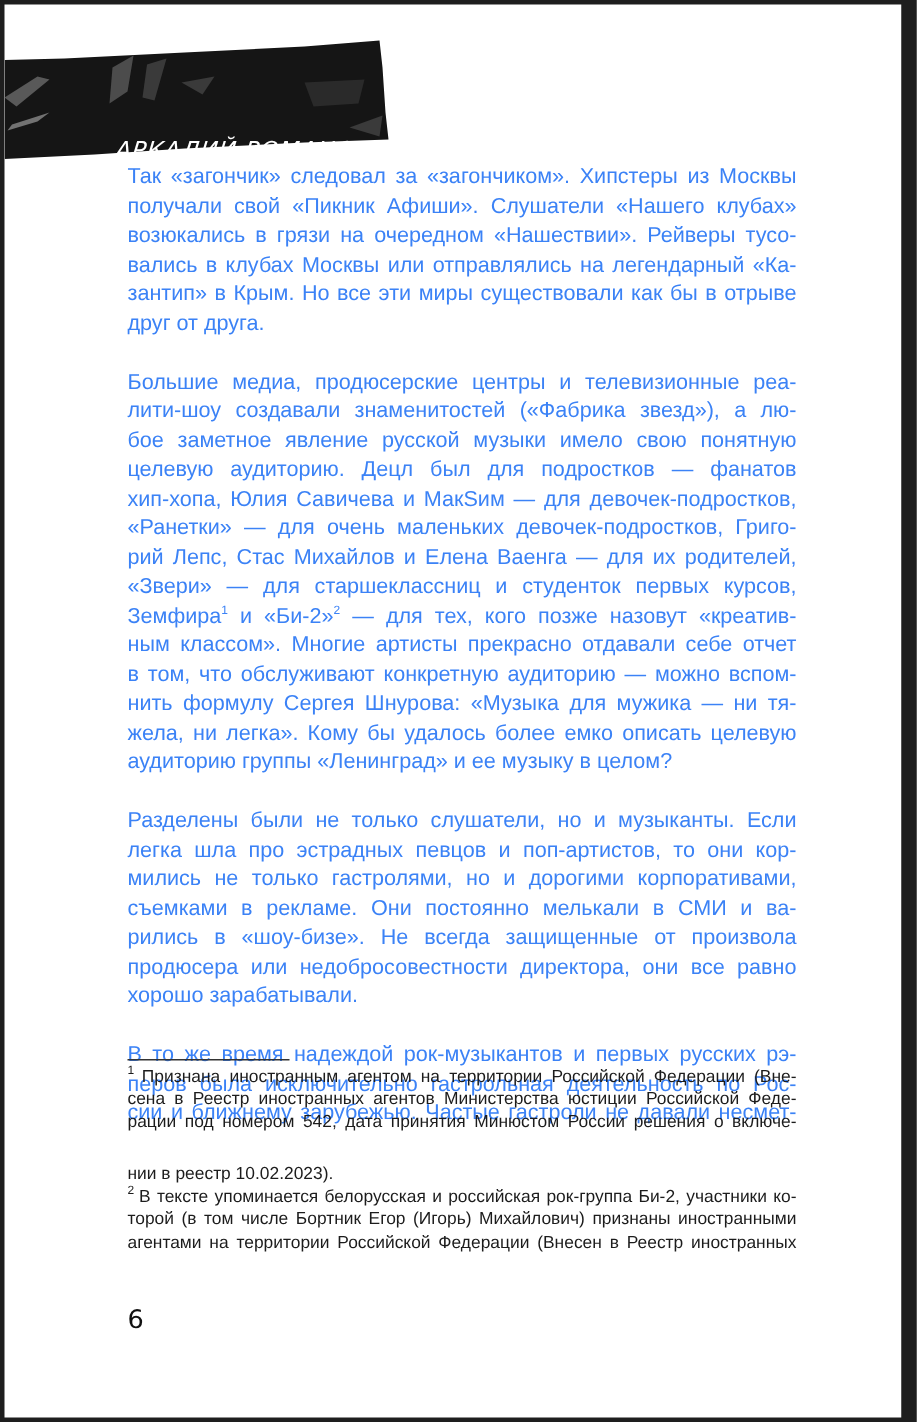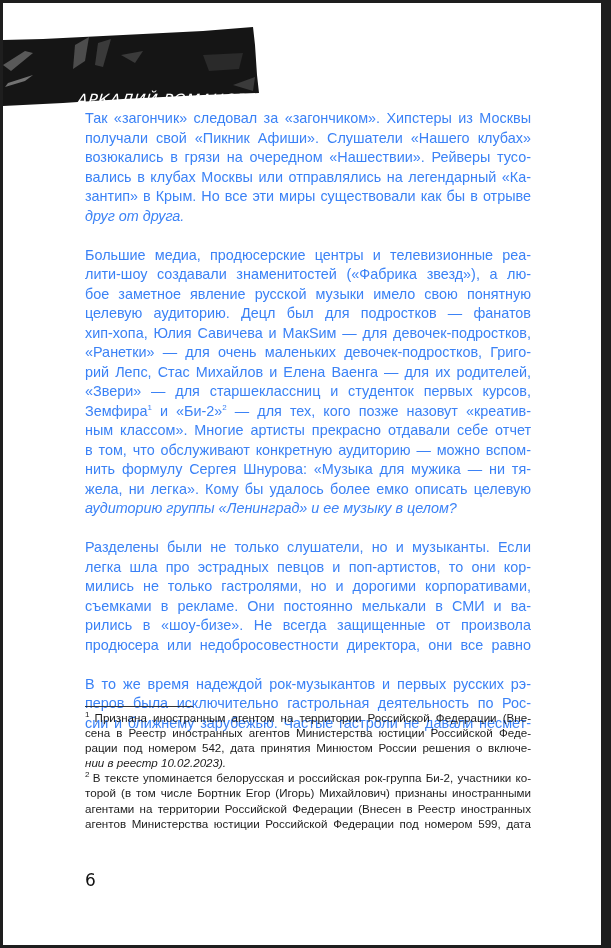--- a/index.html
+++ b/index.html
@@ -37,7 +37,7 @@
   }
   .para { margin:0 0 19.5px 0; text-align:justify; }
   .line { display:block; white-space:nowrap; text-align:justify; text-align-last:justify; }
-  .line.last { text-align-last:left;font-style:italic; }
+  .line.last { text-align-last:left; }
   sup { font-size:8px; line-height:0; vertical-align:super; }
   .fn-rule {
     position:absolute; left:85px; top:706px; width:108px; height:1px; background:#333;

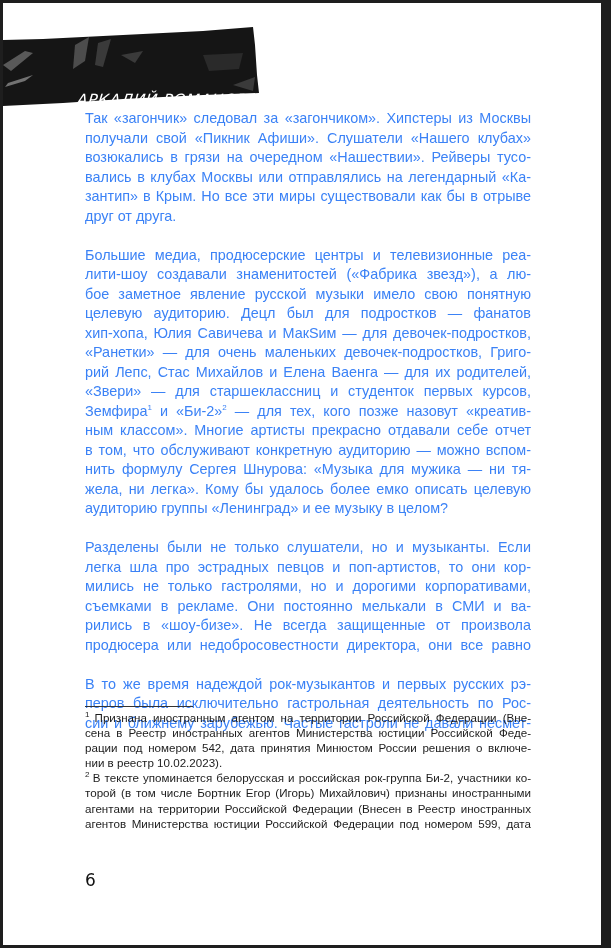--- a/index.html
+++ b/index.html
@@ -107,6 +107,7 @@
       <span class="line">съемками в рекламе. Они постоянно мелькали в СМИ и ва-</span>
       <span class="line">рились в «шоу-бизе». Не всегда защищенные от произвола</span>
       <span class="line">продюсера или недобросовестности директора, они все равно</span>
+      <span class="line last">хорошо зарабатывали.</span>
     </div>
     <div class="para">
       <span class="line">В то же время надеждой рок-музыкантов и первых русских рэ-</span>

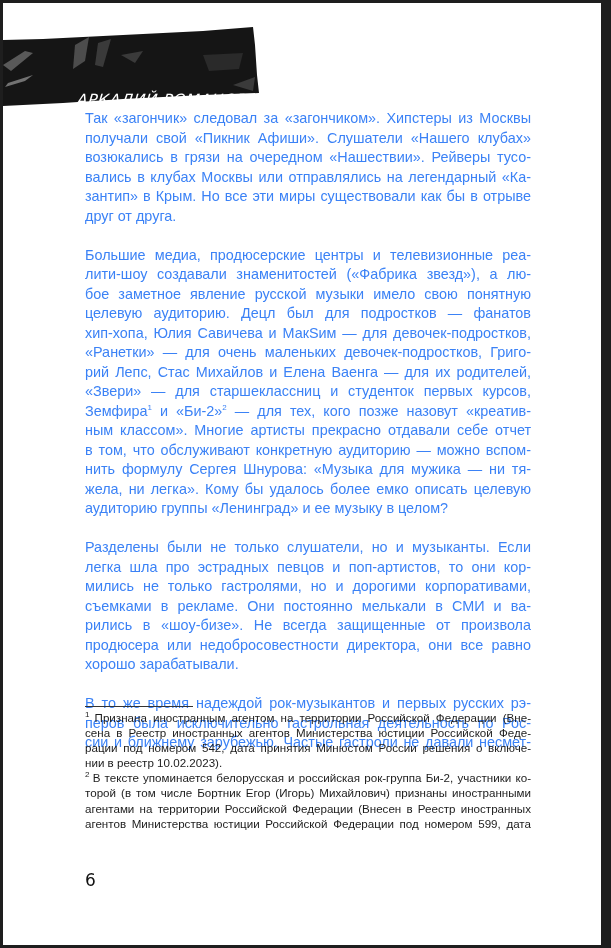--- a/index.html
+++ b/index.html
@@ -47,7 +47,7 @@
     font-size:11.6px; line-height:15.1px; color:#1c1c1c;
   }
   .fn .line { text-align-last:justify; }
-  .fn .line.last { text-align-last:left; }
+  .fn .line.last { text-align-last:left;margin-top:20px; }
   .fn-num { font-size:8px; vertical-align:super; line-height:0; }
   .page-number {
     position:absolute; left:85px; top:870px;

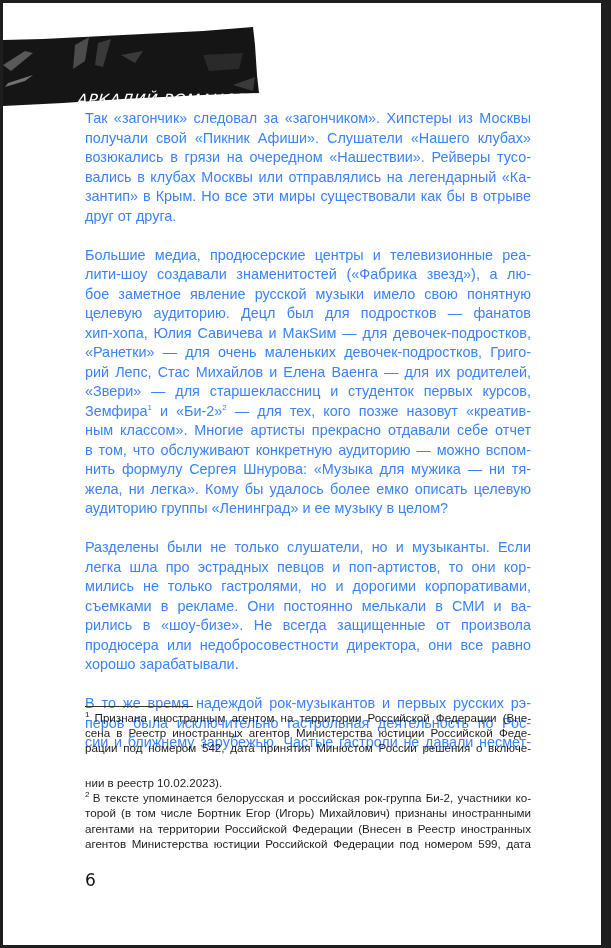--- a/index.html
+++ b/index.html
@@ -128,7 +128,6 @@
       <span class="line"><span class="fn-num">2 </span>В тексте упоминается белорусская и российская рок-группа Би-2, участники ко-</span>
       <span class="line">торой (в том числе Бортник Егор (Игорь) Михайлович) признаны иностранными</span>
       <span class="line">агентами на территории Российской Федерации (Внесен в Реестр иностранных</span>
-      <span class="line">агентов Министерства юстиции Российской Федерации под номером 599, дата</span>
     </div>
   </div>
 

